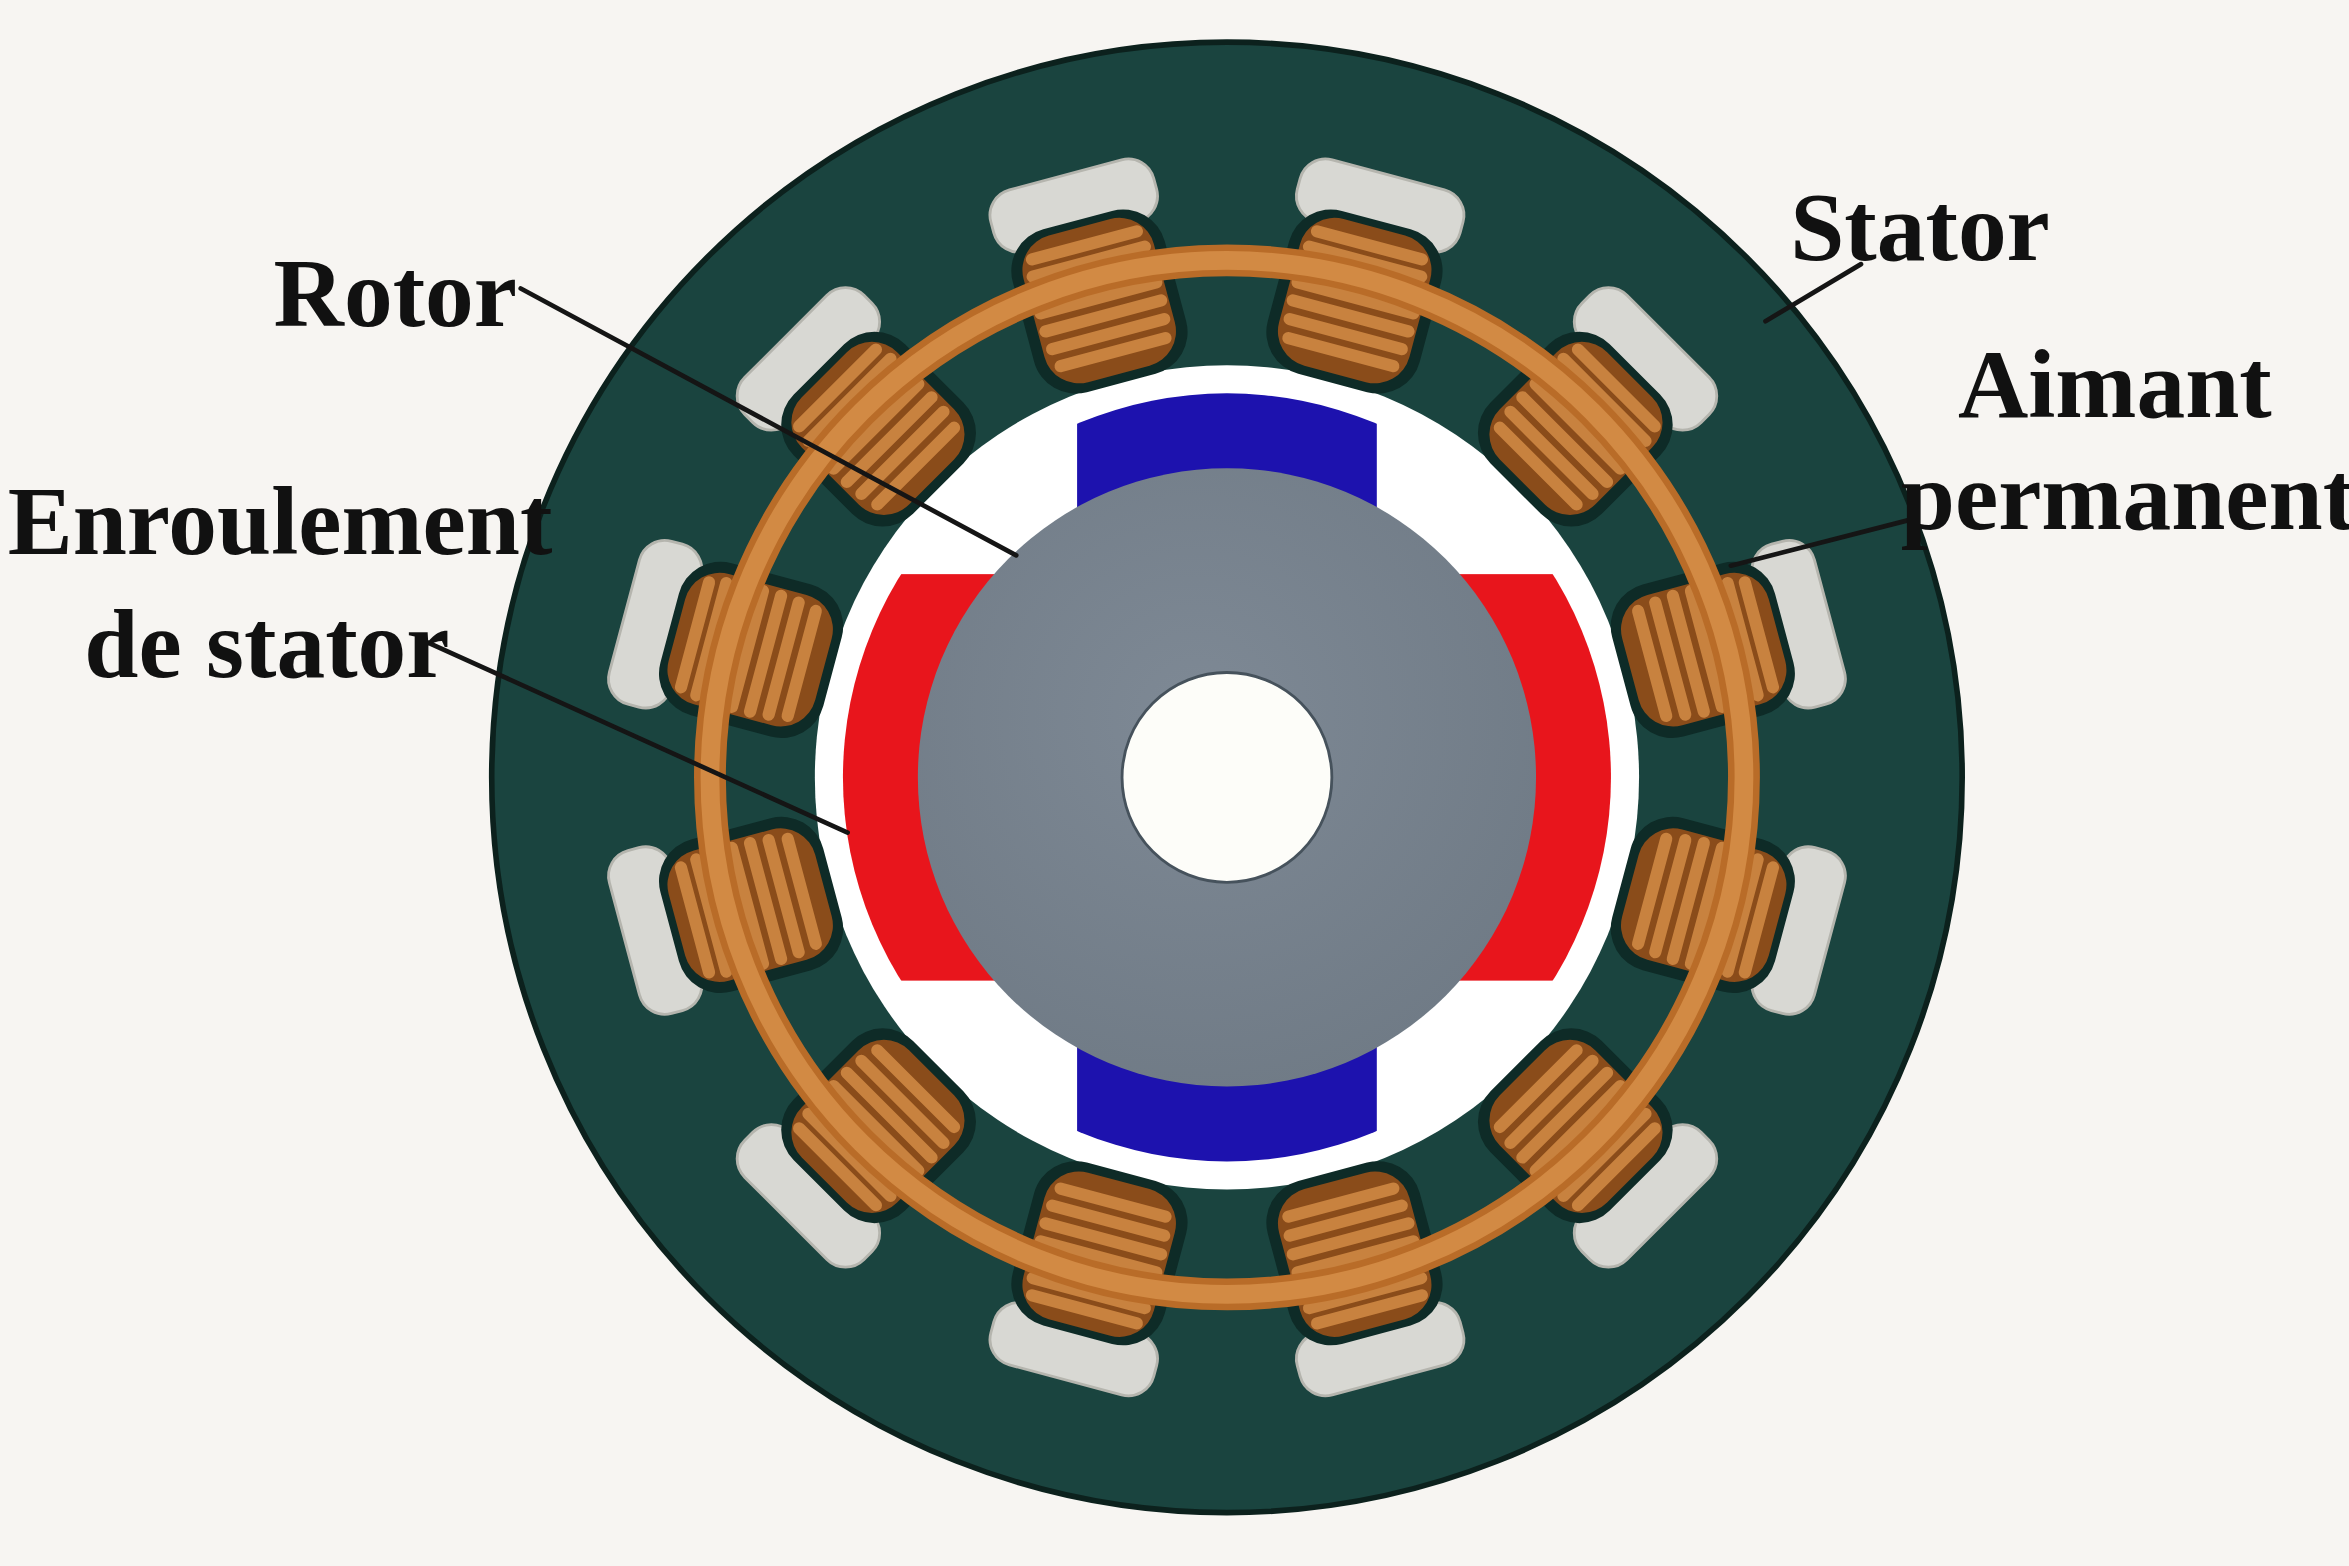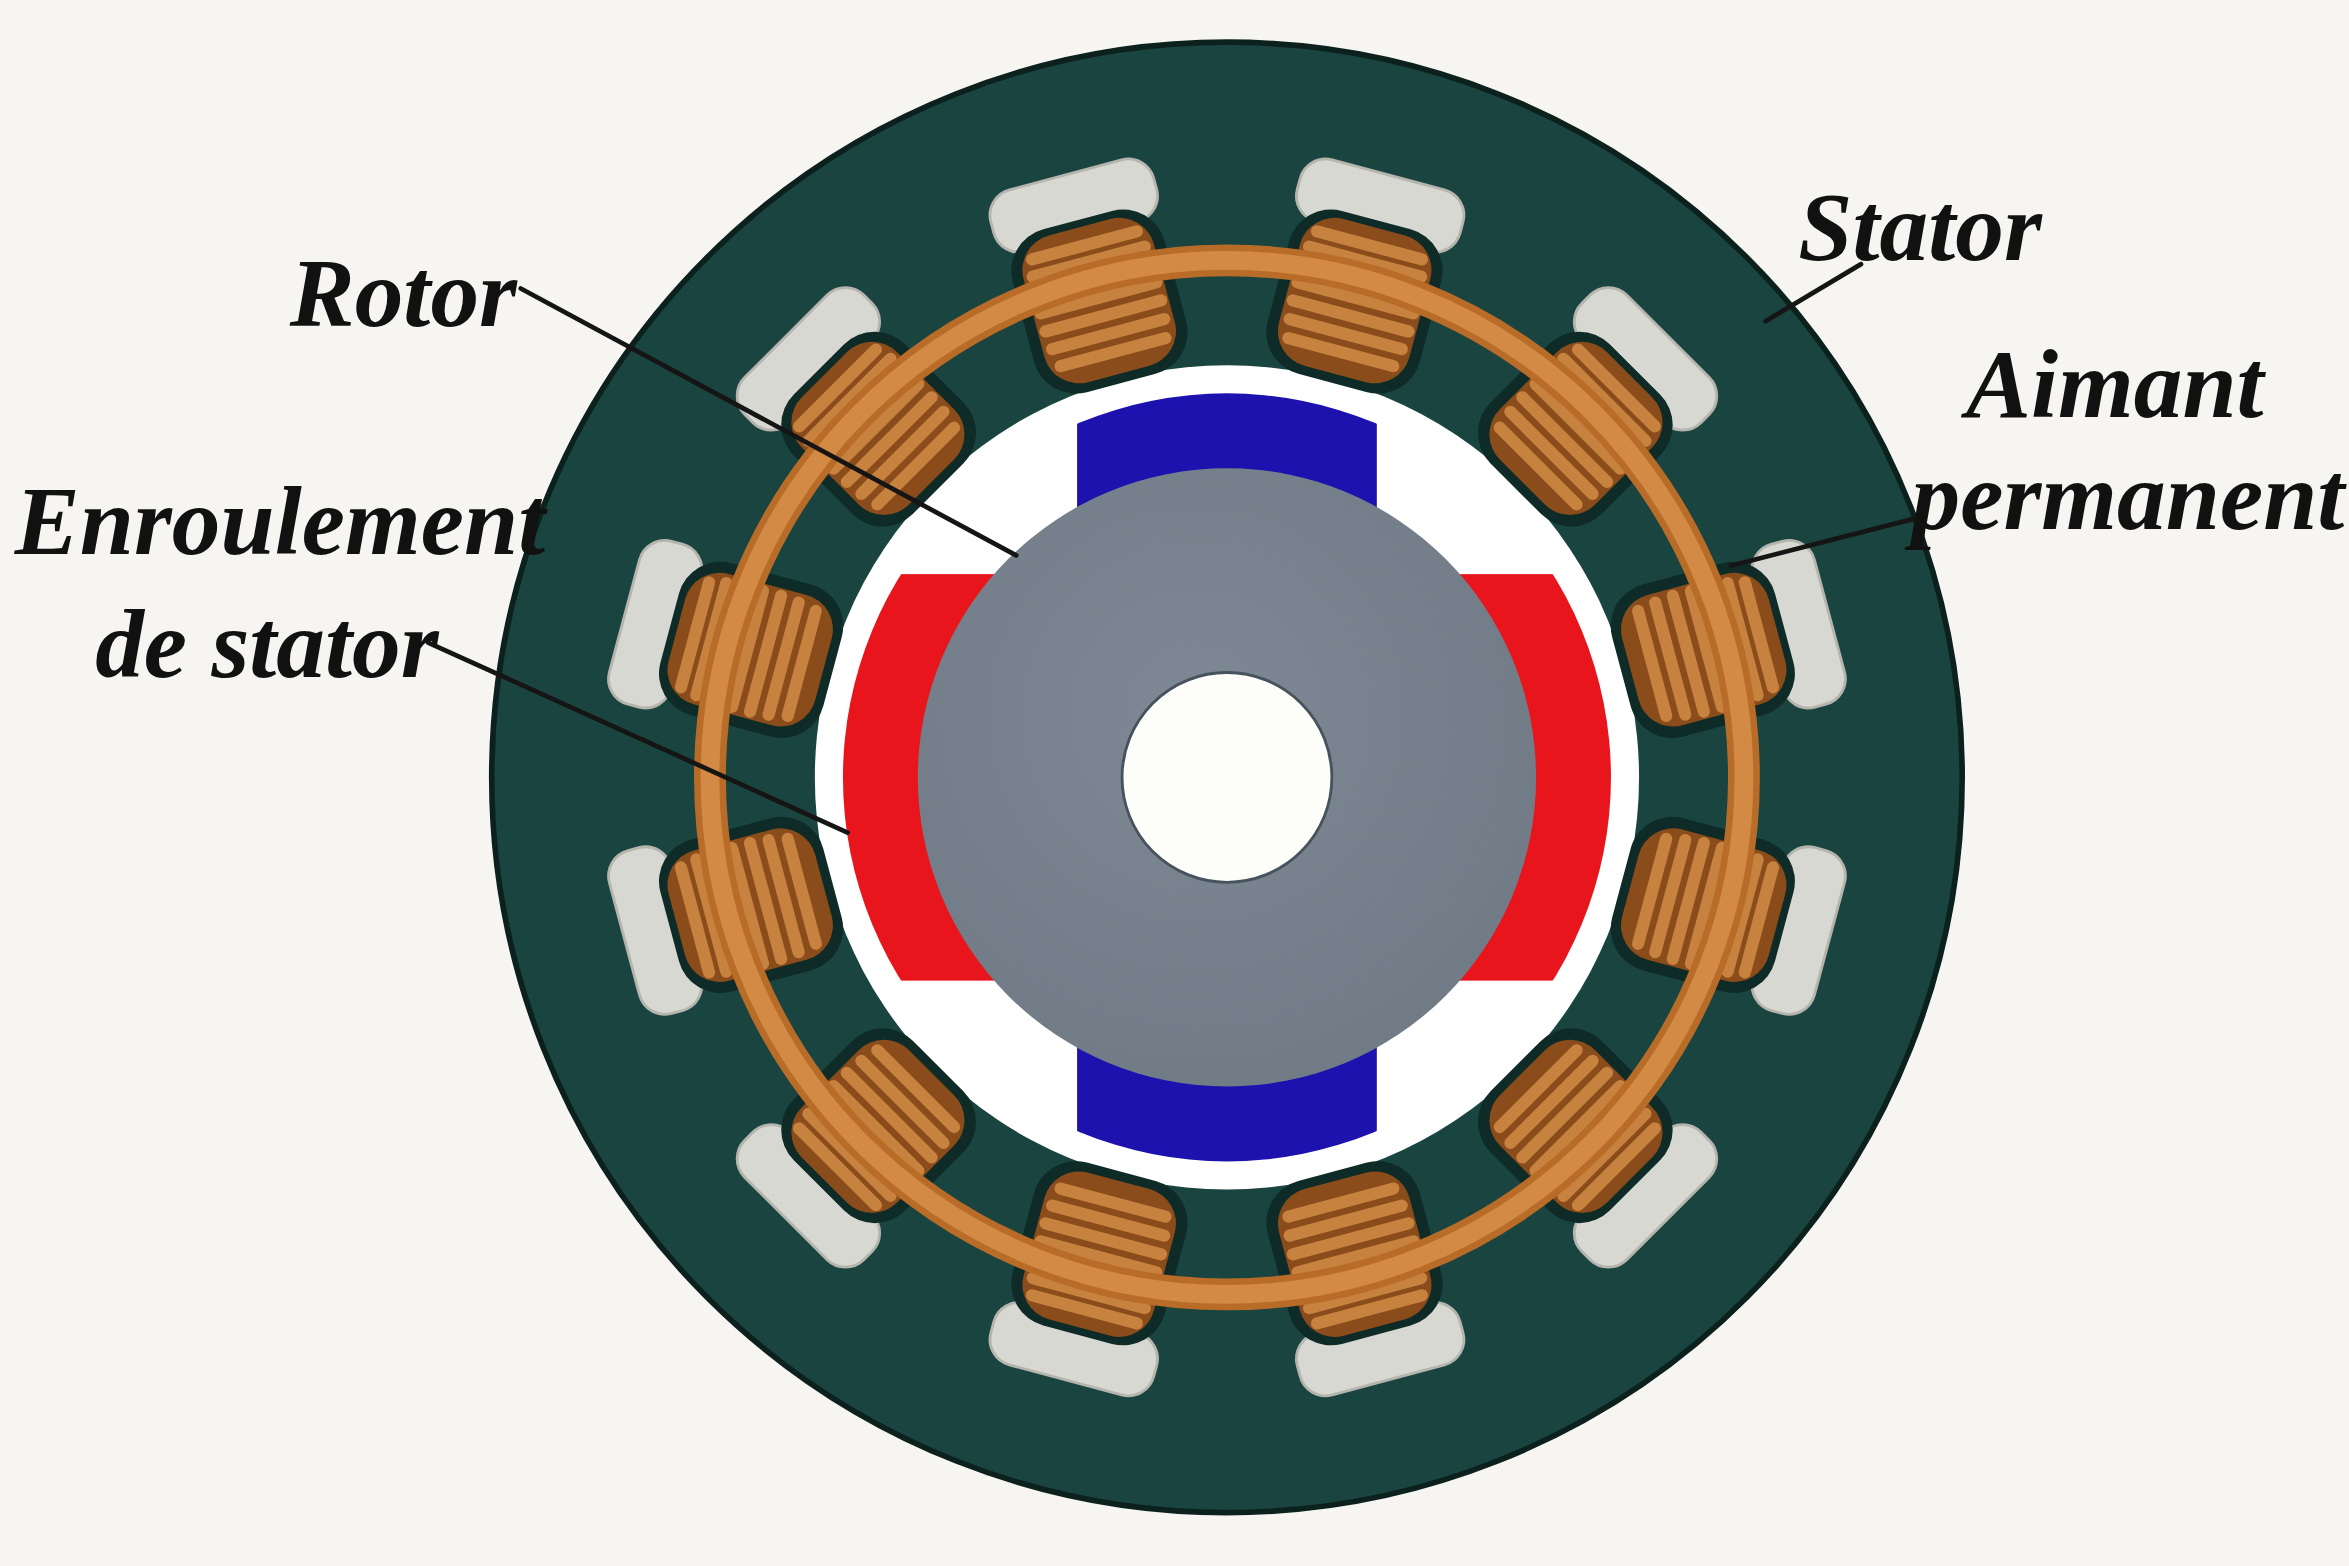--- a/index.html
+++ b/index.html
@@ -12,7 +12,6 @@
     width: 100%;
     max-width: 2350px;
     margin: 0 auto;
-    font-style: italic;
   }
   svg { display: block; width: 100%; height: auto; }
   text.diagram-label {

